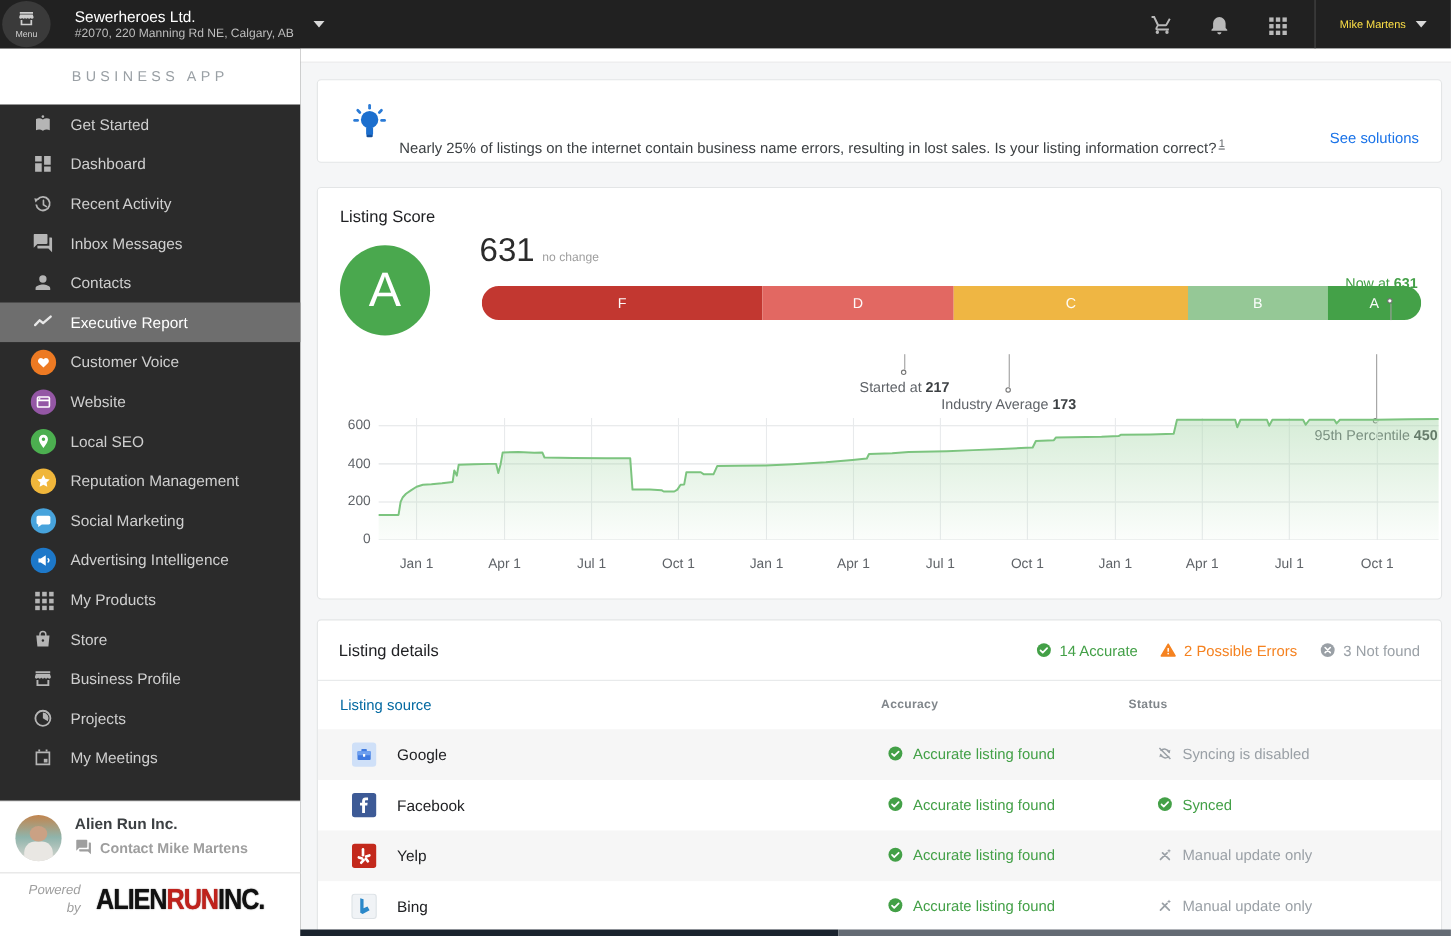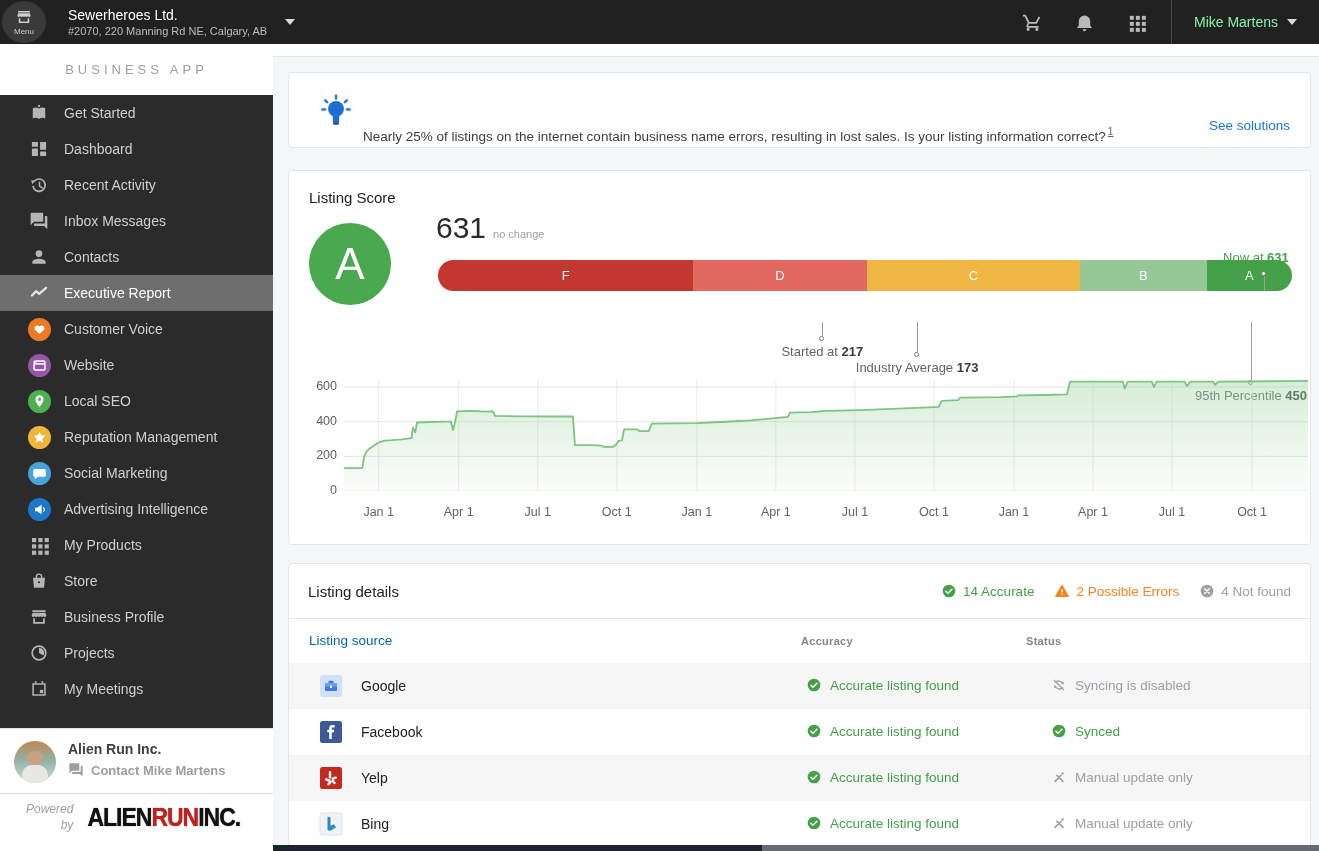--- a/index.html
+++ b/index.html
@@ -19,7 +19,7 @@
   .top-icon { width:52px; height:44px; display:flex; align-items:center; justify-content:center; cursor:pointer; }
   .top-sep { width:1px; height:44px; background:#484848; margin-left:8px; }
   .user-chip { display:flex; align-items:center; gap:9px; padding:0 22px; cursor:pointer; }
-  .user-chip .uname { font-size:14px; color:#86efac; }
+  .user-chip .uname { font-size:10px; color:#fde047; }
 
   
   .sidebar { position:absolute; left:0; top:44px; width:273px; bottom:0; background:#2b2b2b; z-index:20; }

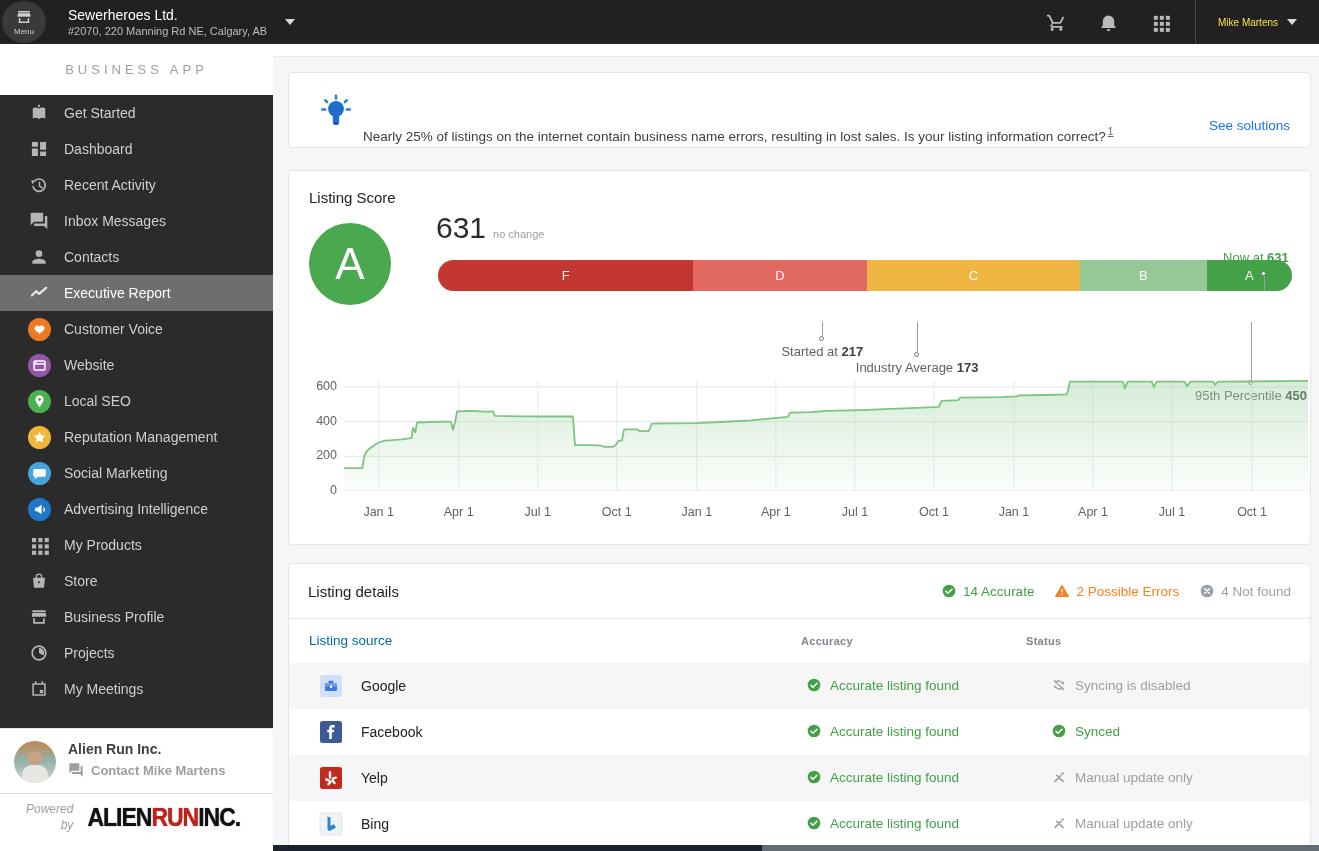--- a/index.html
+++ b/index.html
@@ -491,7 +491,7 @@
               <path d="M8.5 8.5l7 7M15.5 8.5l-7 7" stroke="#fff" stroke-width="2.2" stroke-linecap="round"></path>
             </svg>
           </span>
-          <span>4 Not found</span>
+          <span>3 Not found</span>
         </div>
       </div>
   </div>

